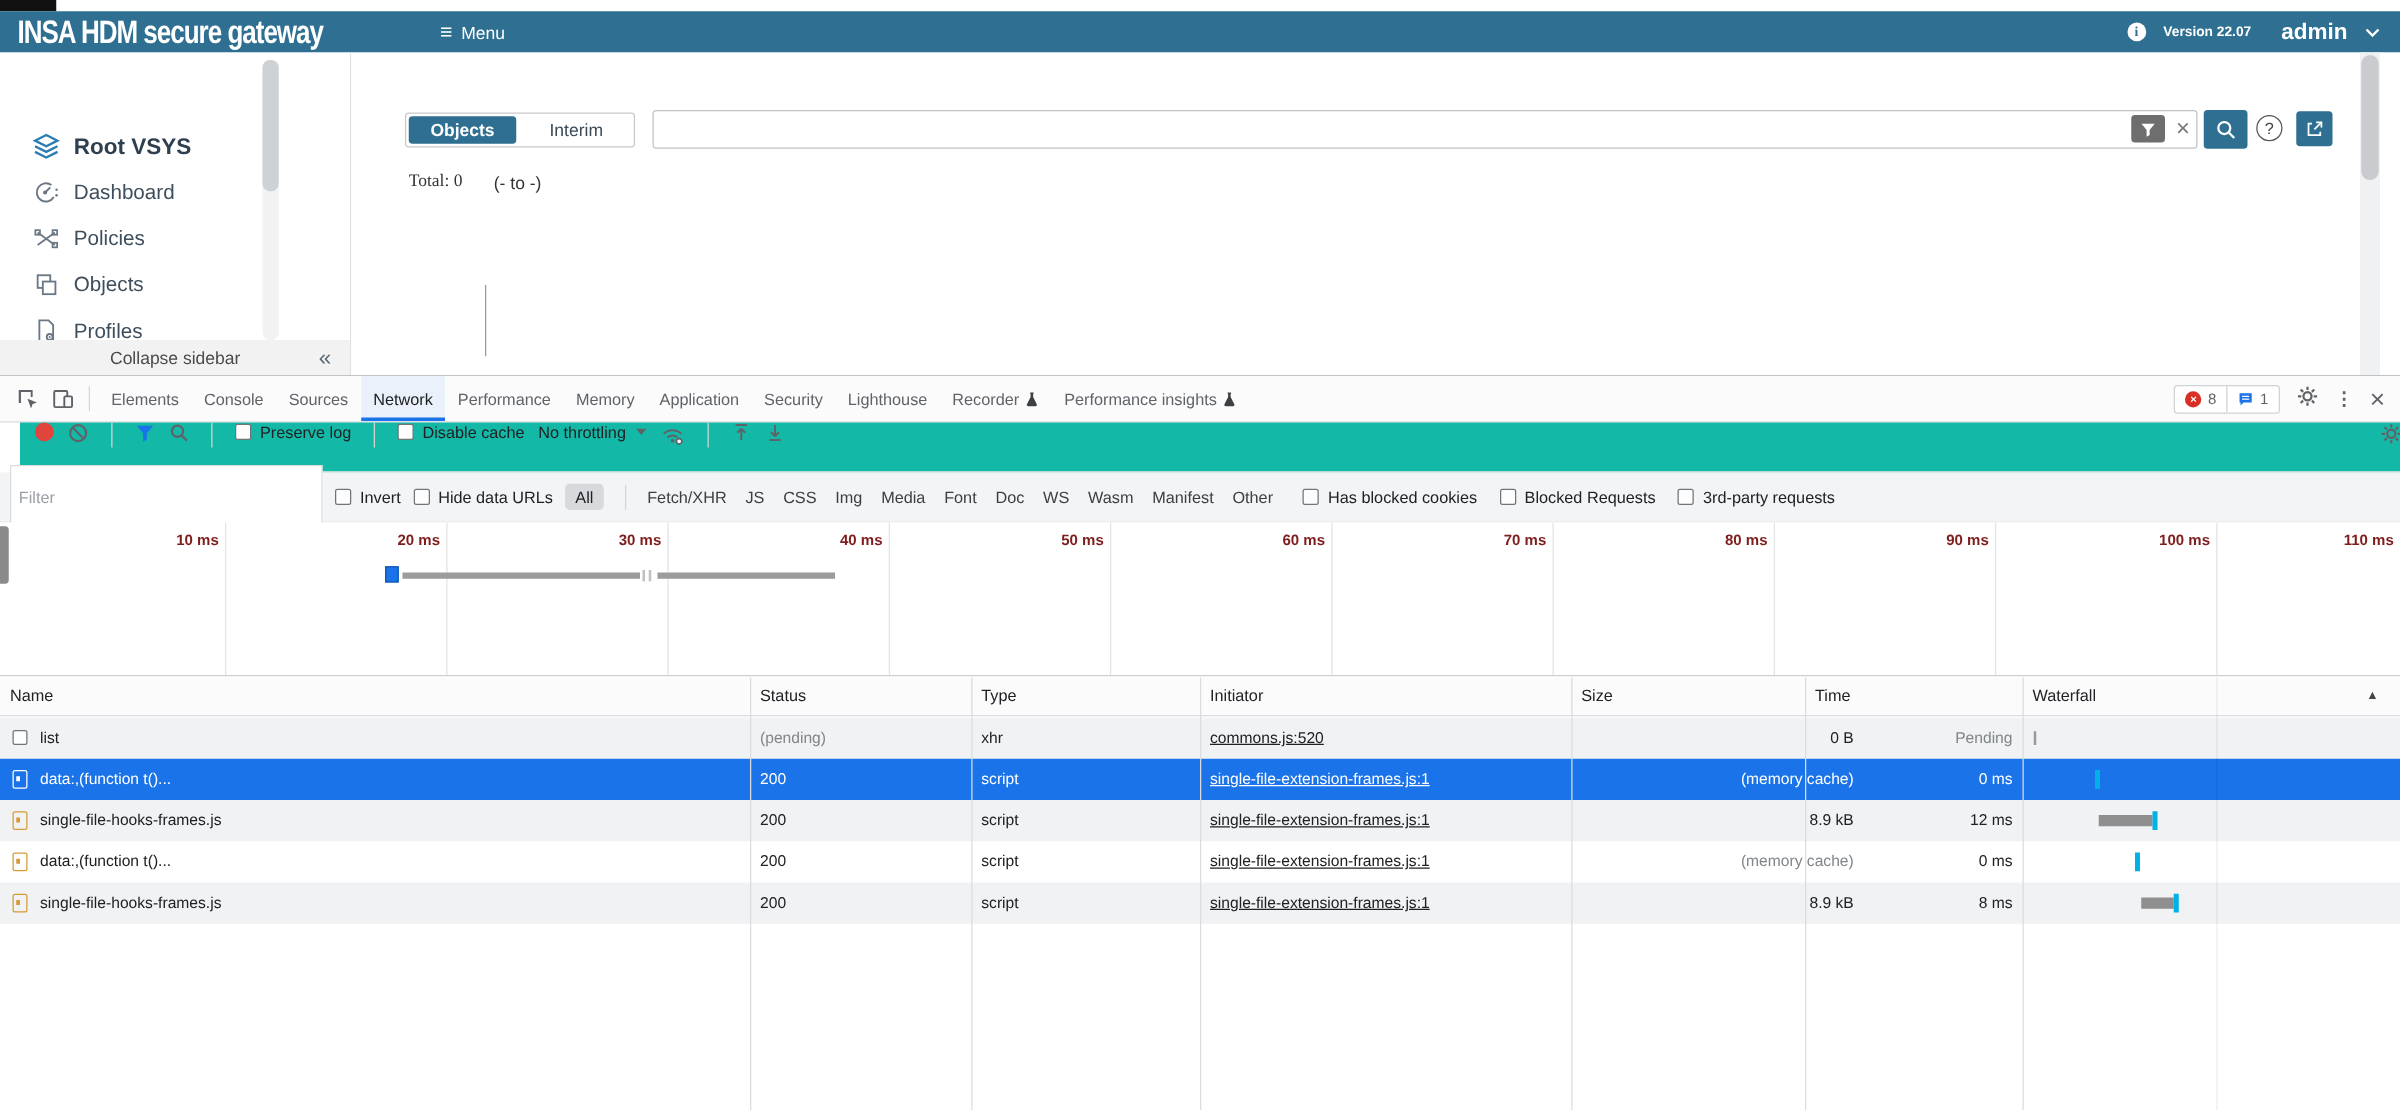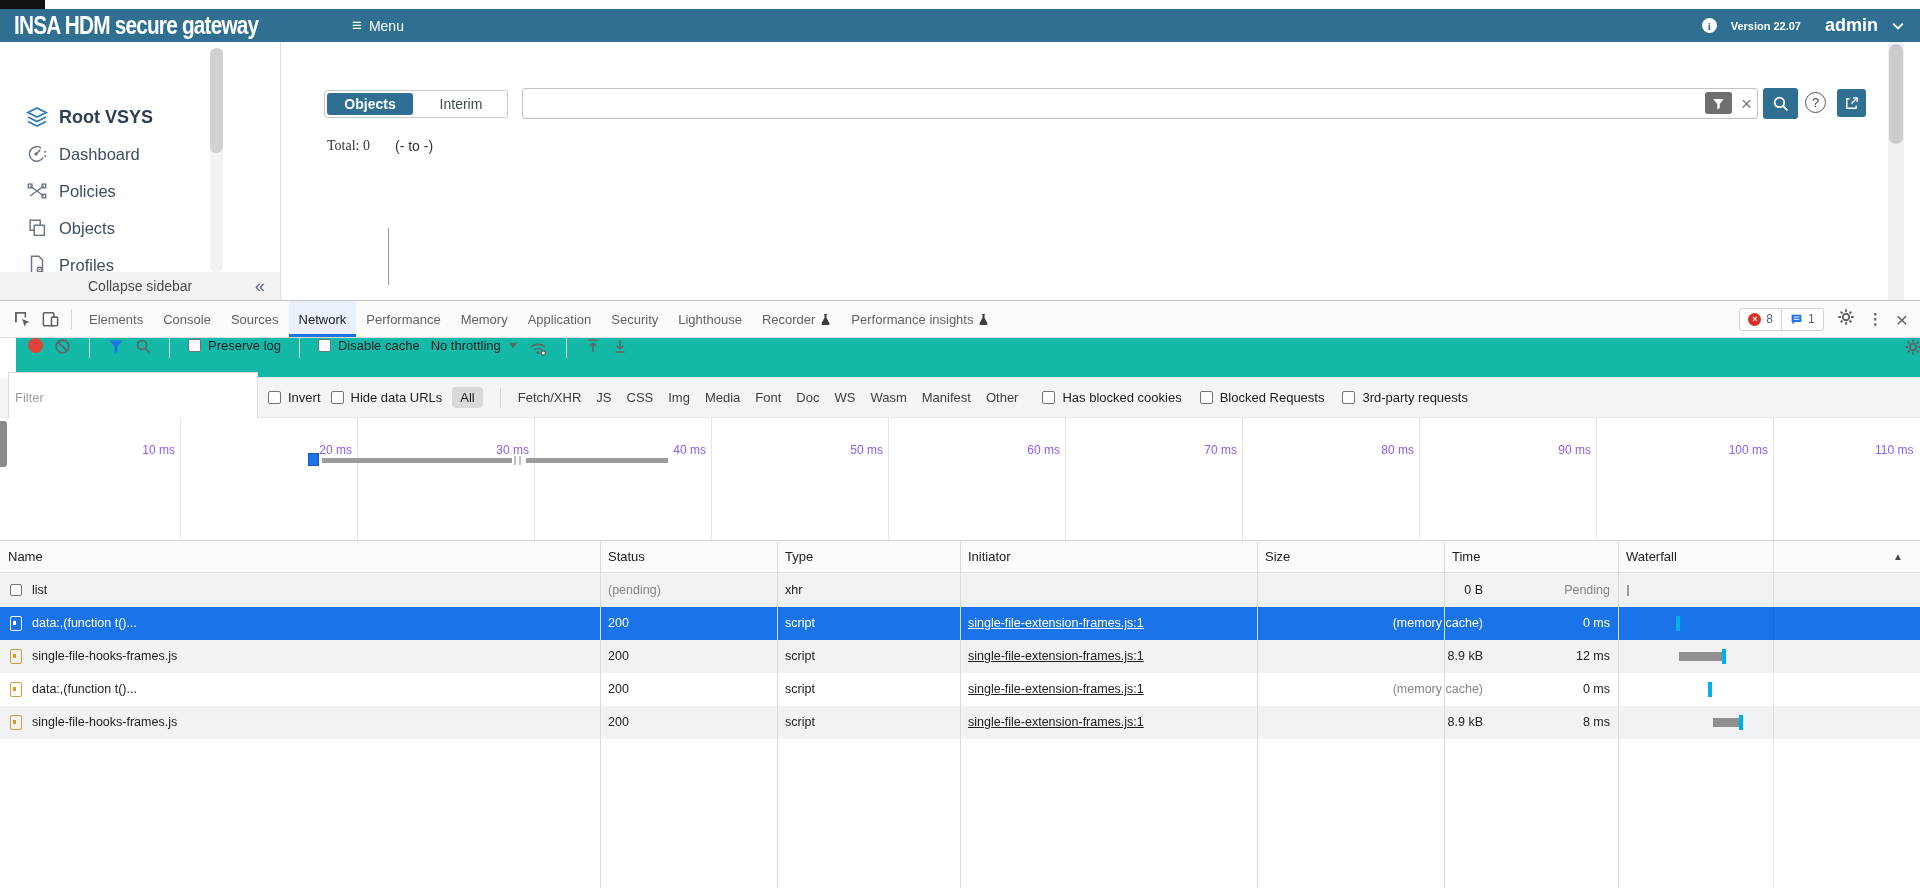--- a/index.html
+++ b/index.html
@@ -77,7 +77,7 @@
   .typegap{display:flex;align-items:center;gap:15px;}
   
   .timeline{position:absolute;top:117px;left:0;width:1920px;height:123px;background:#fff;border-bottom:1px solid #cfcfcf;box-sizing:border-box;overflow:hidden;}
-  .tick{position:absolute;top:25px;width:70px;text-align:right;font-size:12px;color:#8b5cf6;}
+  .tick{position:absolute;top:7px;width:70px;text-align:right;font-size:12px;color:#7f1d1d;font-weight:bold;}
   .gline{position:absolute;top:0;width:1px;height:123px;background:#e4e4e4;}
   .scrub{position:absolute;left:0;top:3px;width:7px;height:46px;background:#8a8a8a;border-radius:0 3px 3px 0;cursor:ew-resize;}
   .tlmark{position:absolute;left:308px;top:35px;width:11px;height:13px;background:#1a73e8;border:1px solid #1257b0;box-sizing:border-box;cursor:pointer;}

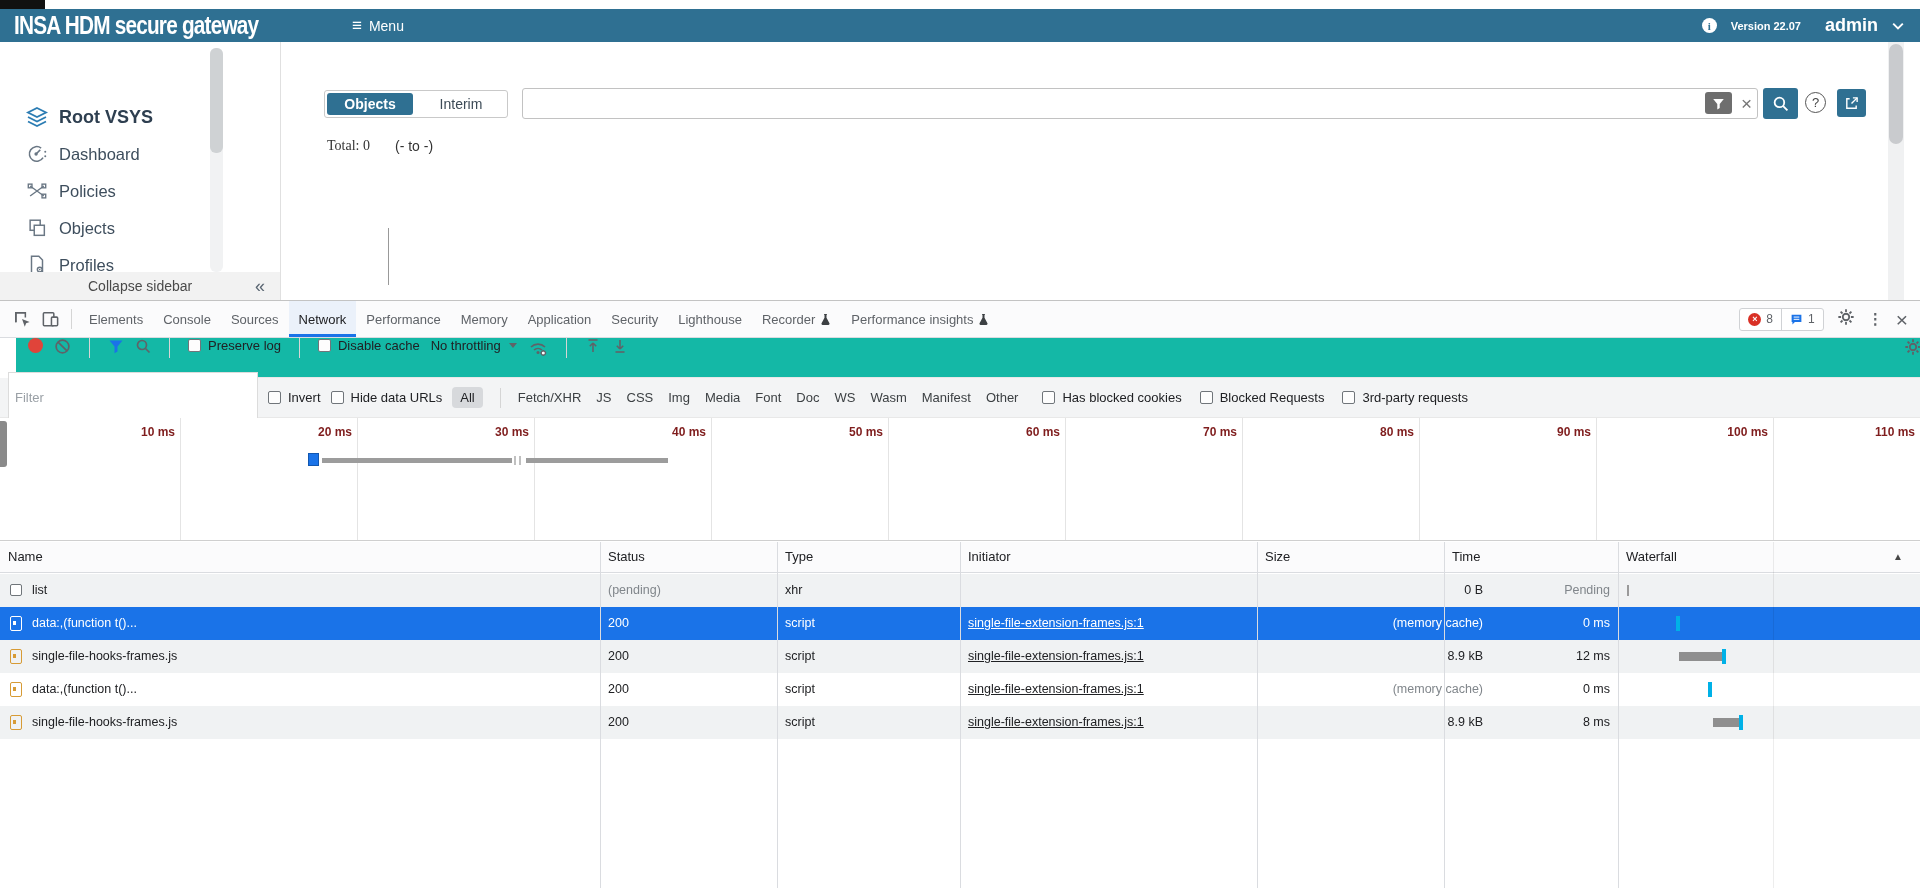--- a/index.html
+++ b/index.html
@@ -482,6 +482,7 @@
         <div class="cell c-name">list</div>
         <div class="cell c-status gray">(pending)</div>
         <div class="cell c-type">xhr</div>
+        <div class="cell c-init">commons.js:520</div>
         <div class="cell c-size">0 B</div>
         <div class="cell c-time gray">Pending</div>
         <div class="wfgraytick" style="left:1627px"></div>

